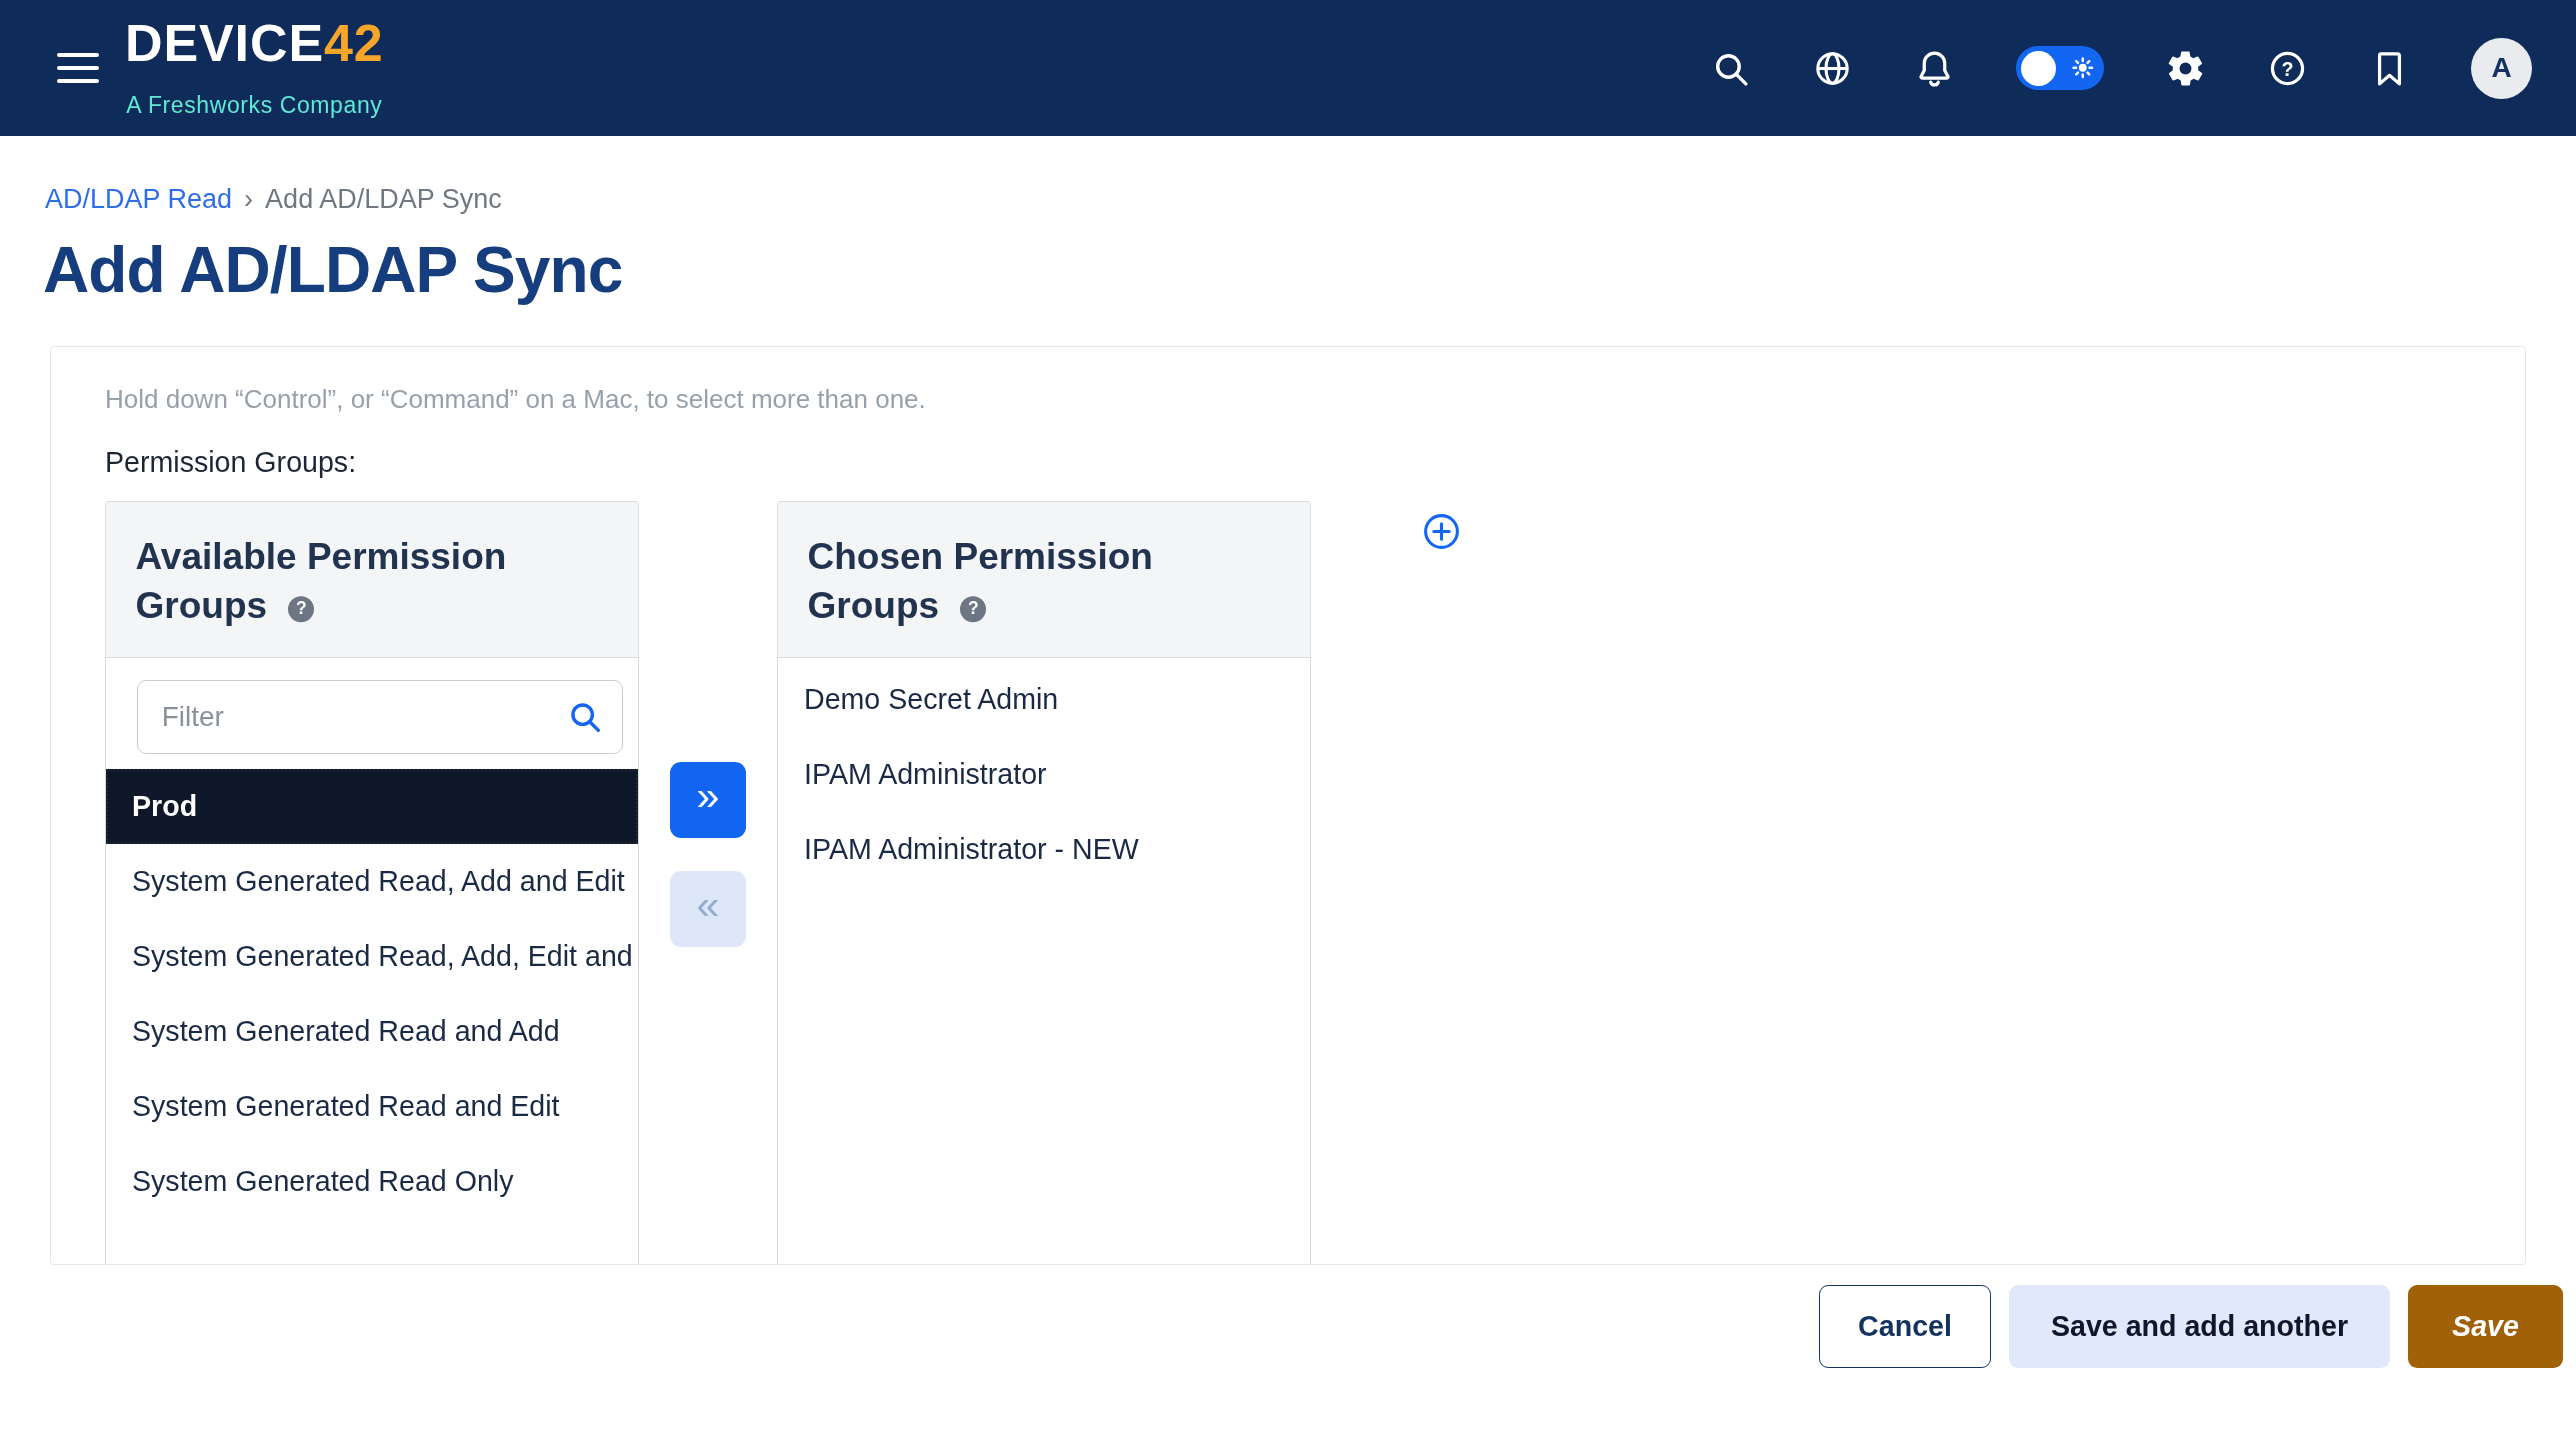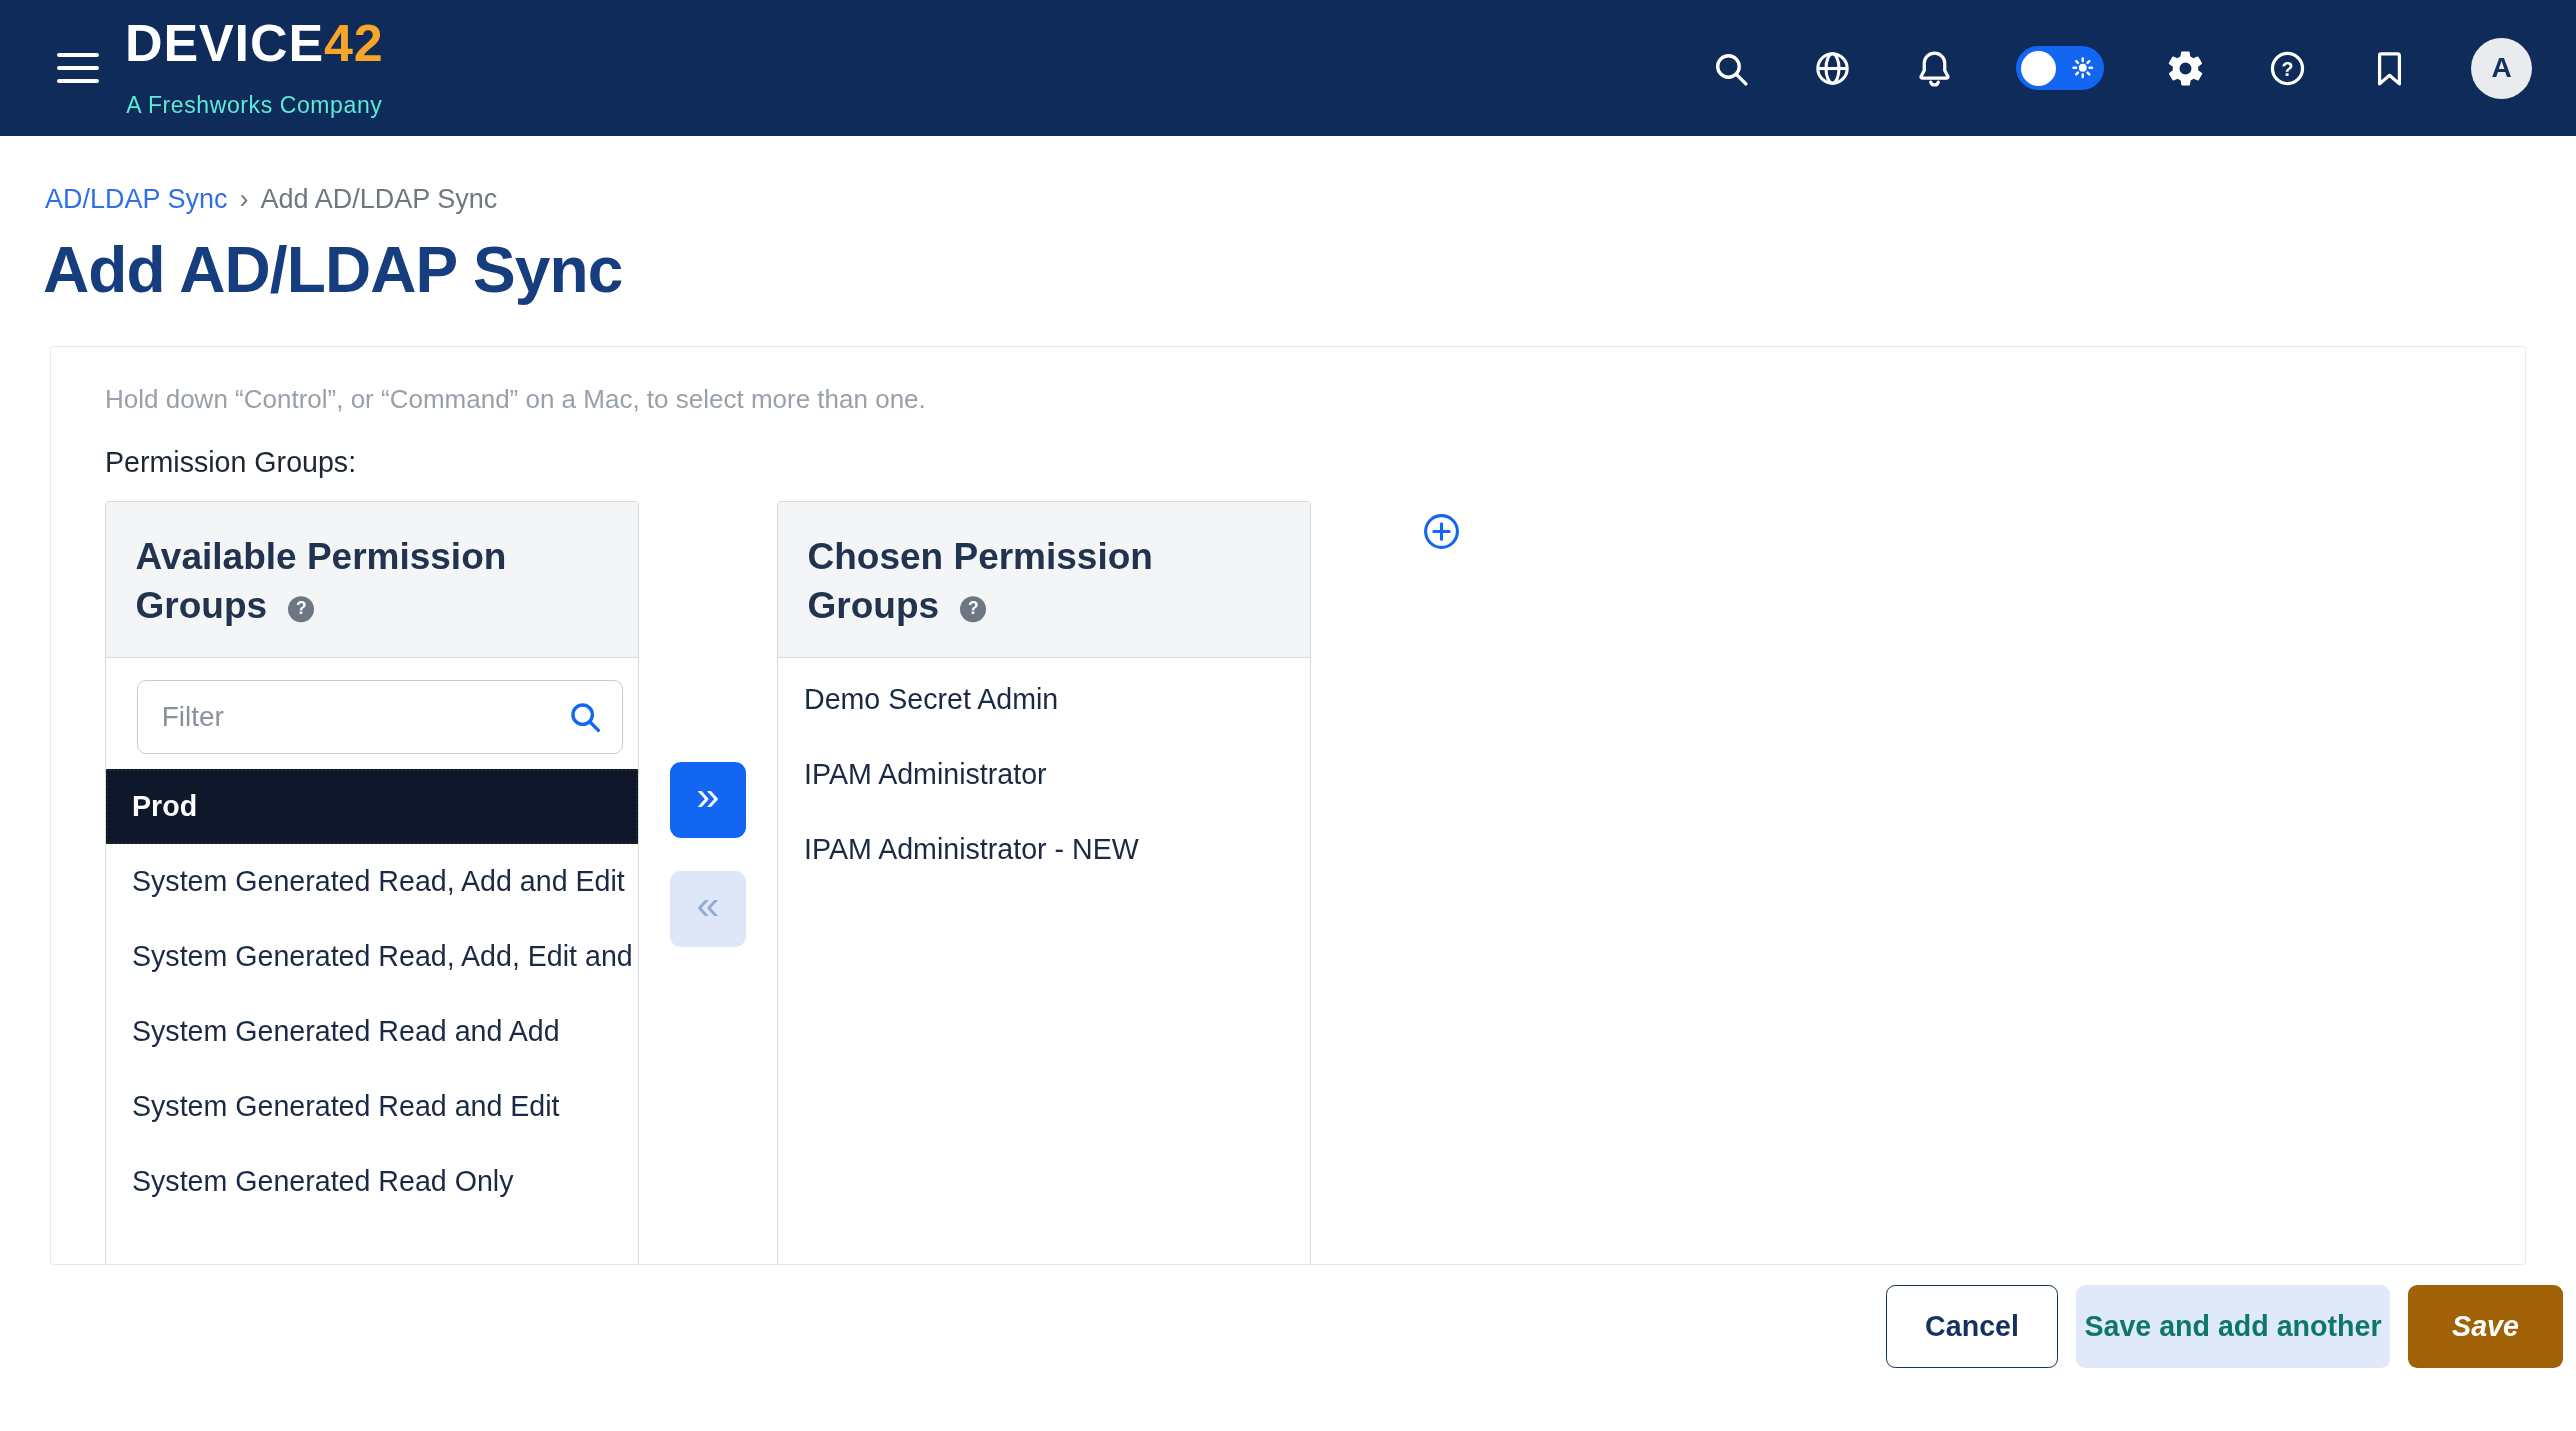--- a/index.html
+++ b/index.html
@@ -127,7 +127,7 @@
 </header>
 
 <nav class="breadcrumb">
-  <a>AD/LDAP Sync</a>
+  <a>AD/LDAP Read</a>
   <span class="crumb-sep">›</span>
   <span class="crumb-current">Add AD/LDAP Sync</span>
 </nav>

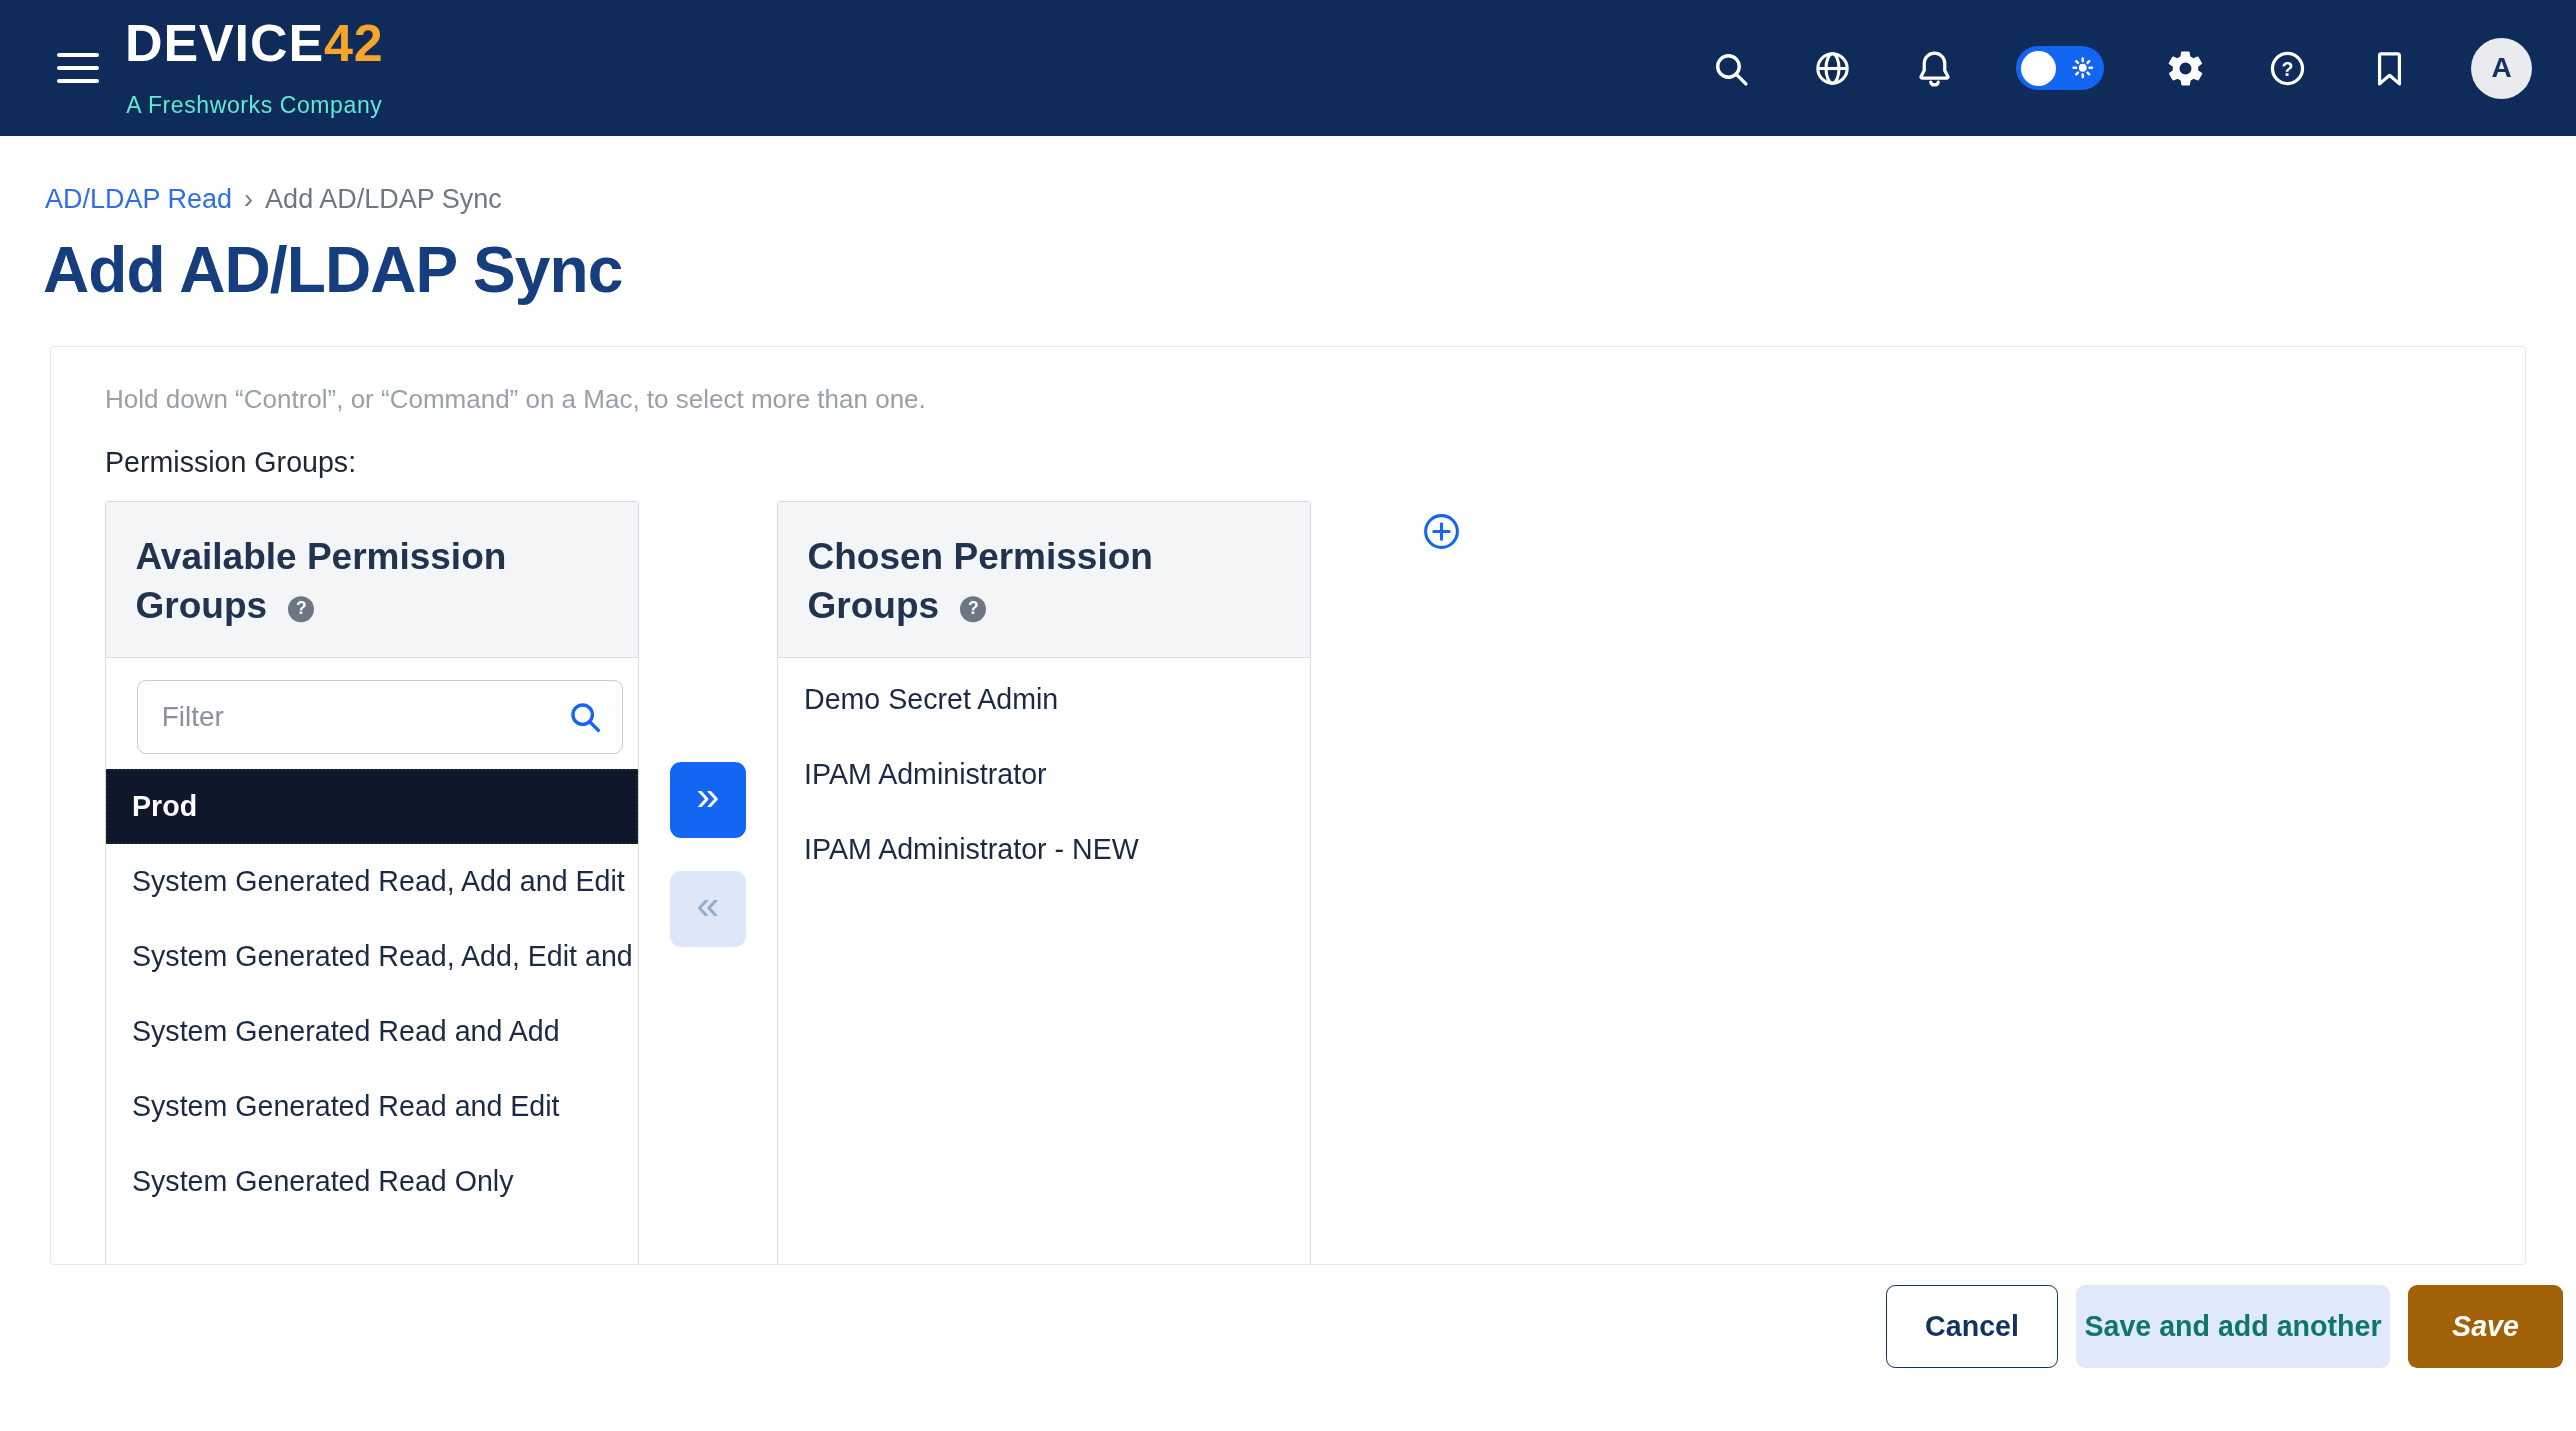--- a/index.html
+++ b/index.html
@@ -61,7 +61,7 @@
   .footer-bar { height: 122px; display: flex; align-items: center; justify-content: flex-end; gap: 18px; padding-right: 13px; }
   .btn { height: 83px; border-radius: 9.2px; font-size: 28.6px; font-weight: bold; font-family: inherit; cursor: pointer; display: flex; align-items: center; justify-content: center; }
   .btn-cancel { width: 172px; background: #ffffff; border: 1.8px solid #14325f; color: #14325f; }
-  .btn-save-add { width: 314px; background: #dfe9f9; border: none; color: #0f766e; }
+  .btn-save-add { width: 381px; background: #dfe9f9; border: none; color: #0f172a; }
   .btn-save { width: 155px; background: #a16207; border: none; color: #ffffff; font-style: italic; }
 </style>
 </head>

